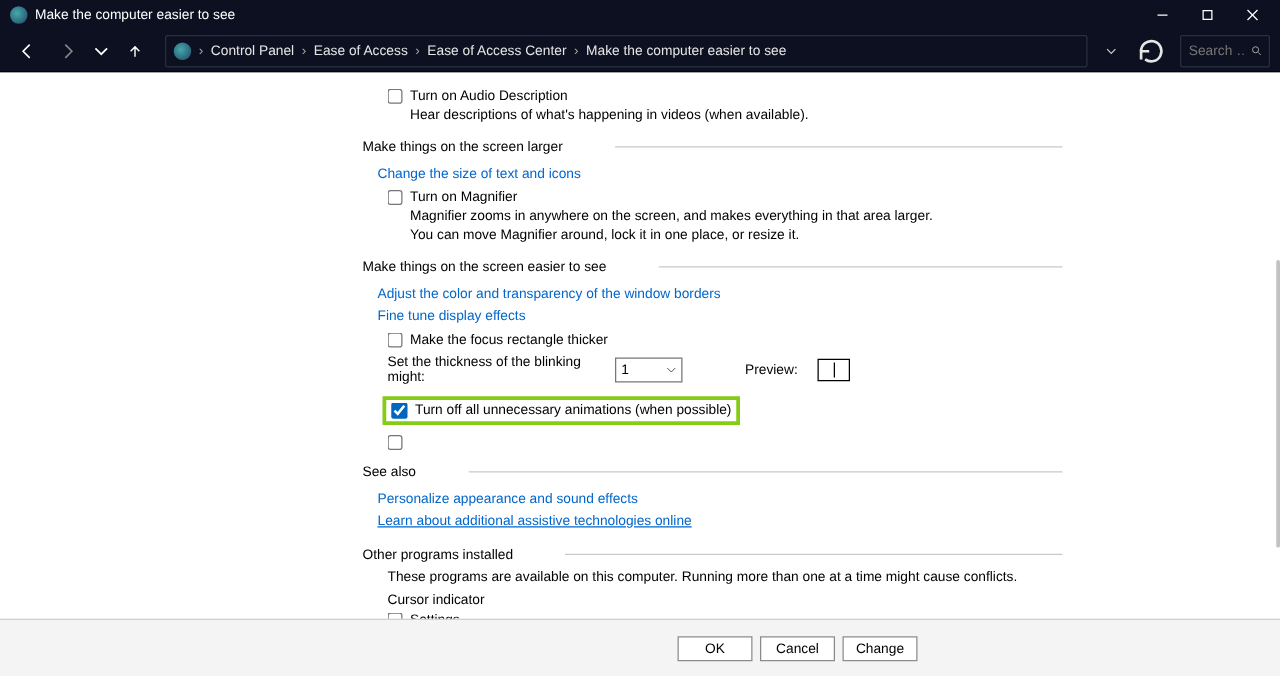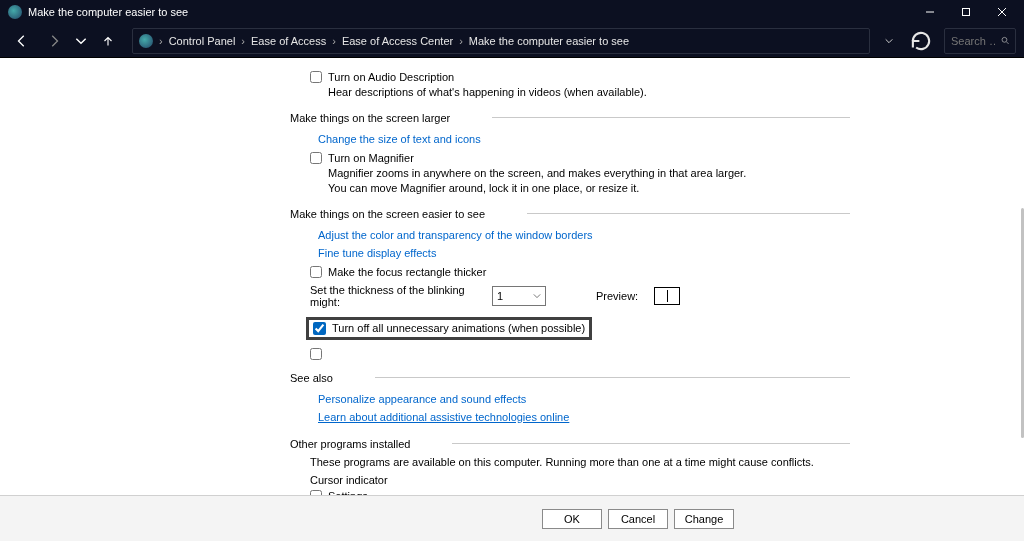--- a/index.html
+++ b/index.html
@@ -101,7 +101,7 @@
       display: flex; align-items: center; margin: 12px 0 6px 0; font-size: 11px; color: #000; gap: 36px;
     }
     .section-hdr .line { flex: 1; height: 1px; background: #c9c9c9; margin-left: 6px; }
-    .link { color: #0066cc; text-decoration: none; margin: 3px 0 3px 28px; display: inline-block; }
+    .link { color: #0066cc; text-decoration: none; margin: 3px 0 3px 12px; display: inline-block; }
     .link.under { text-decoration: underline; }
     .cursor-row {
       display: flex; align-items: center; gap: 10px; margin: 6px 0 6px 20px;

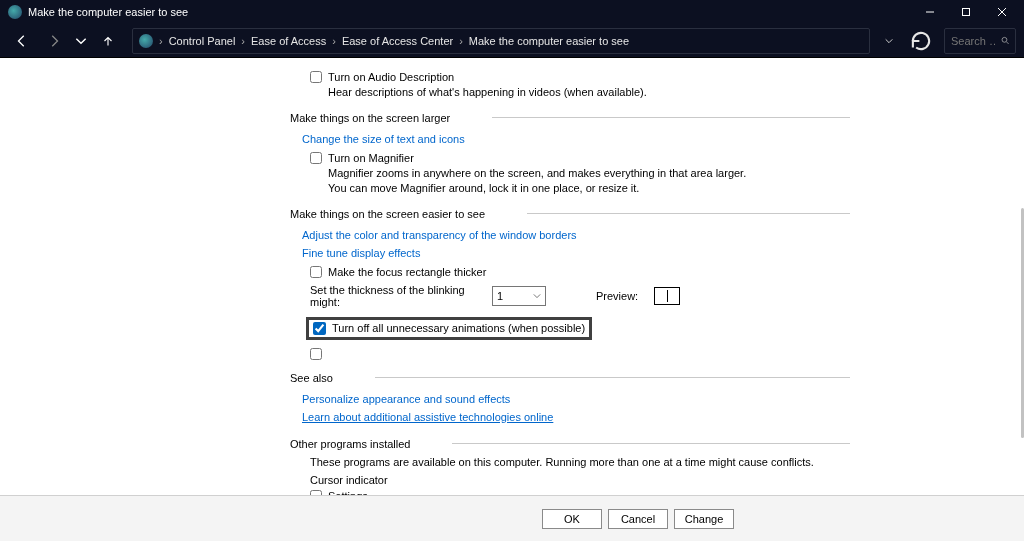--- a/index.html
+++ b/index.html
@@ -116,7 +116,7 @@
     }
     .preview-cursor { width: 1px; height: 12px; background: #000; }
     .highlight {
-      border: 3px solid #404040; padding: 2px 4px; display: inline-flex; align-items: center; gap: 6px;
+      border: 3px solid #84cc16; padding: 2px 4px; display: inline-flex; align-items: center; gap: 6px;
       margin: 3px 0 3px 16px;
     }
     .highlight input[type="checkbox"] { accent-color: #0067c0; }

